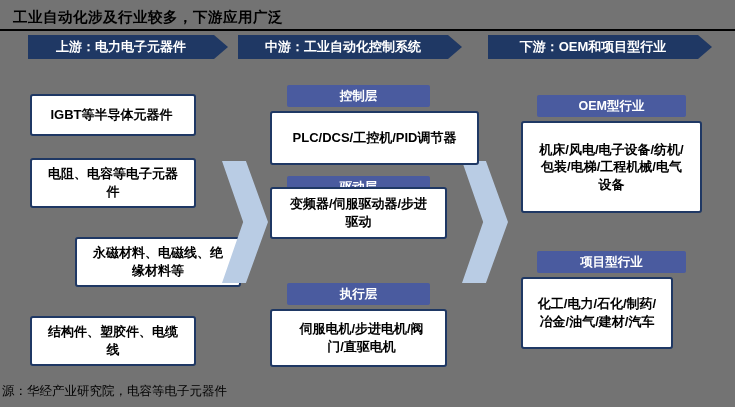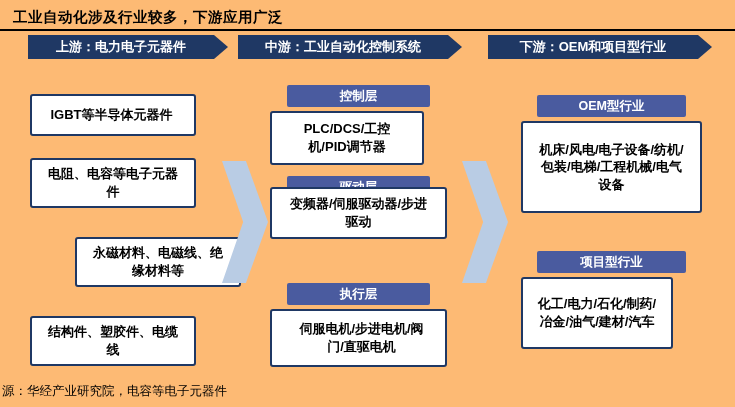--- a/index.html
+++ b/index.html
@@ -4,7 +4,7 @@
 <style>
   html,body{margin:0;padding:0;background:#fff;}
   .page{
-    position:relative;width:735px;height:407px;background:#fdba74;
+    position:relative;width:735px;height:407px;background:#737373;
     font-family:"Liberation Sans","DejaVu Sans",sans-serif;overflow:hidden;
   }
   .title{

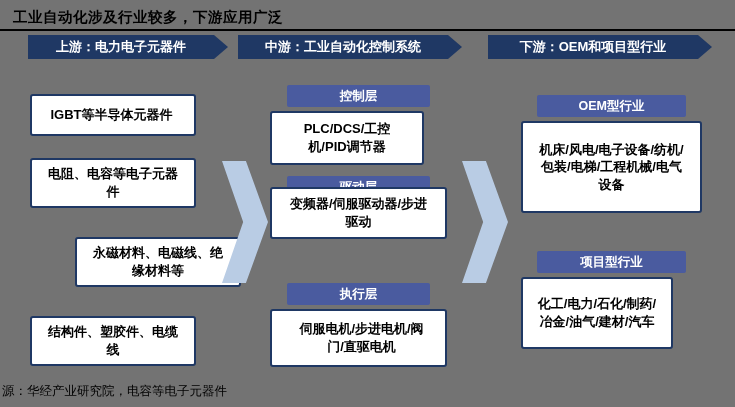--- a/index.html
+++ b/index.html
@@ -34,7 +34,7 @@
   .up2{left:30px;top:158px;width:166px;height:50px;}
   .up3{left:30px;top:237px;width:166px;height:50px;margin-left:45px;}
   .up4{left:30px;top:316px;width:166px;height:50px;}
-  .m1{left:270px;top:111px;width:154px;height:54px;}
+  .m1{left:270px;top:111px;width:209px;height:54px;}
   .m2{left:270px;top:187px;width:177px;height:52px;}
   .m3{left:270px;top:309px;width:177px;height:58px;padding-left:20px;}
   .d1{left:521px;top:121px;width:181px;height:92px;}

